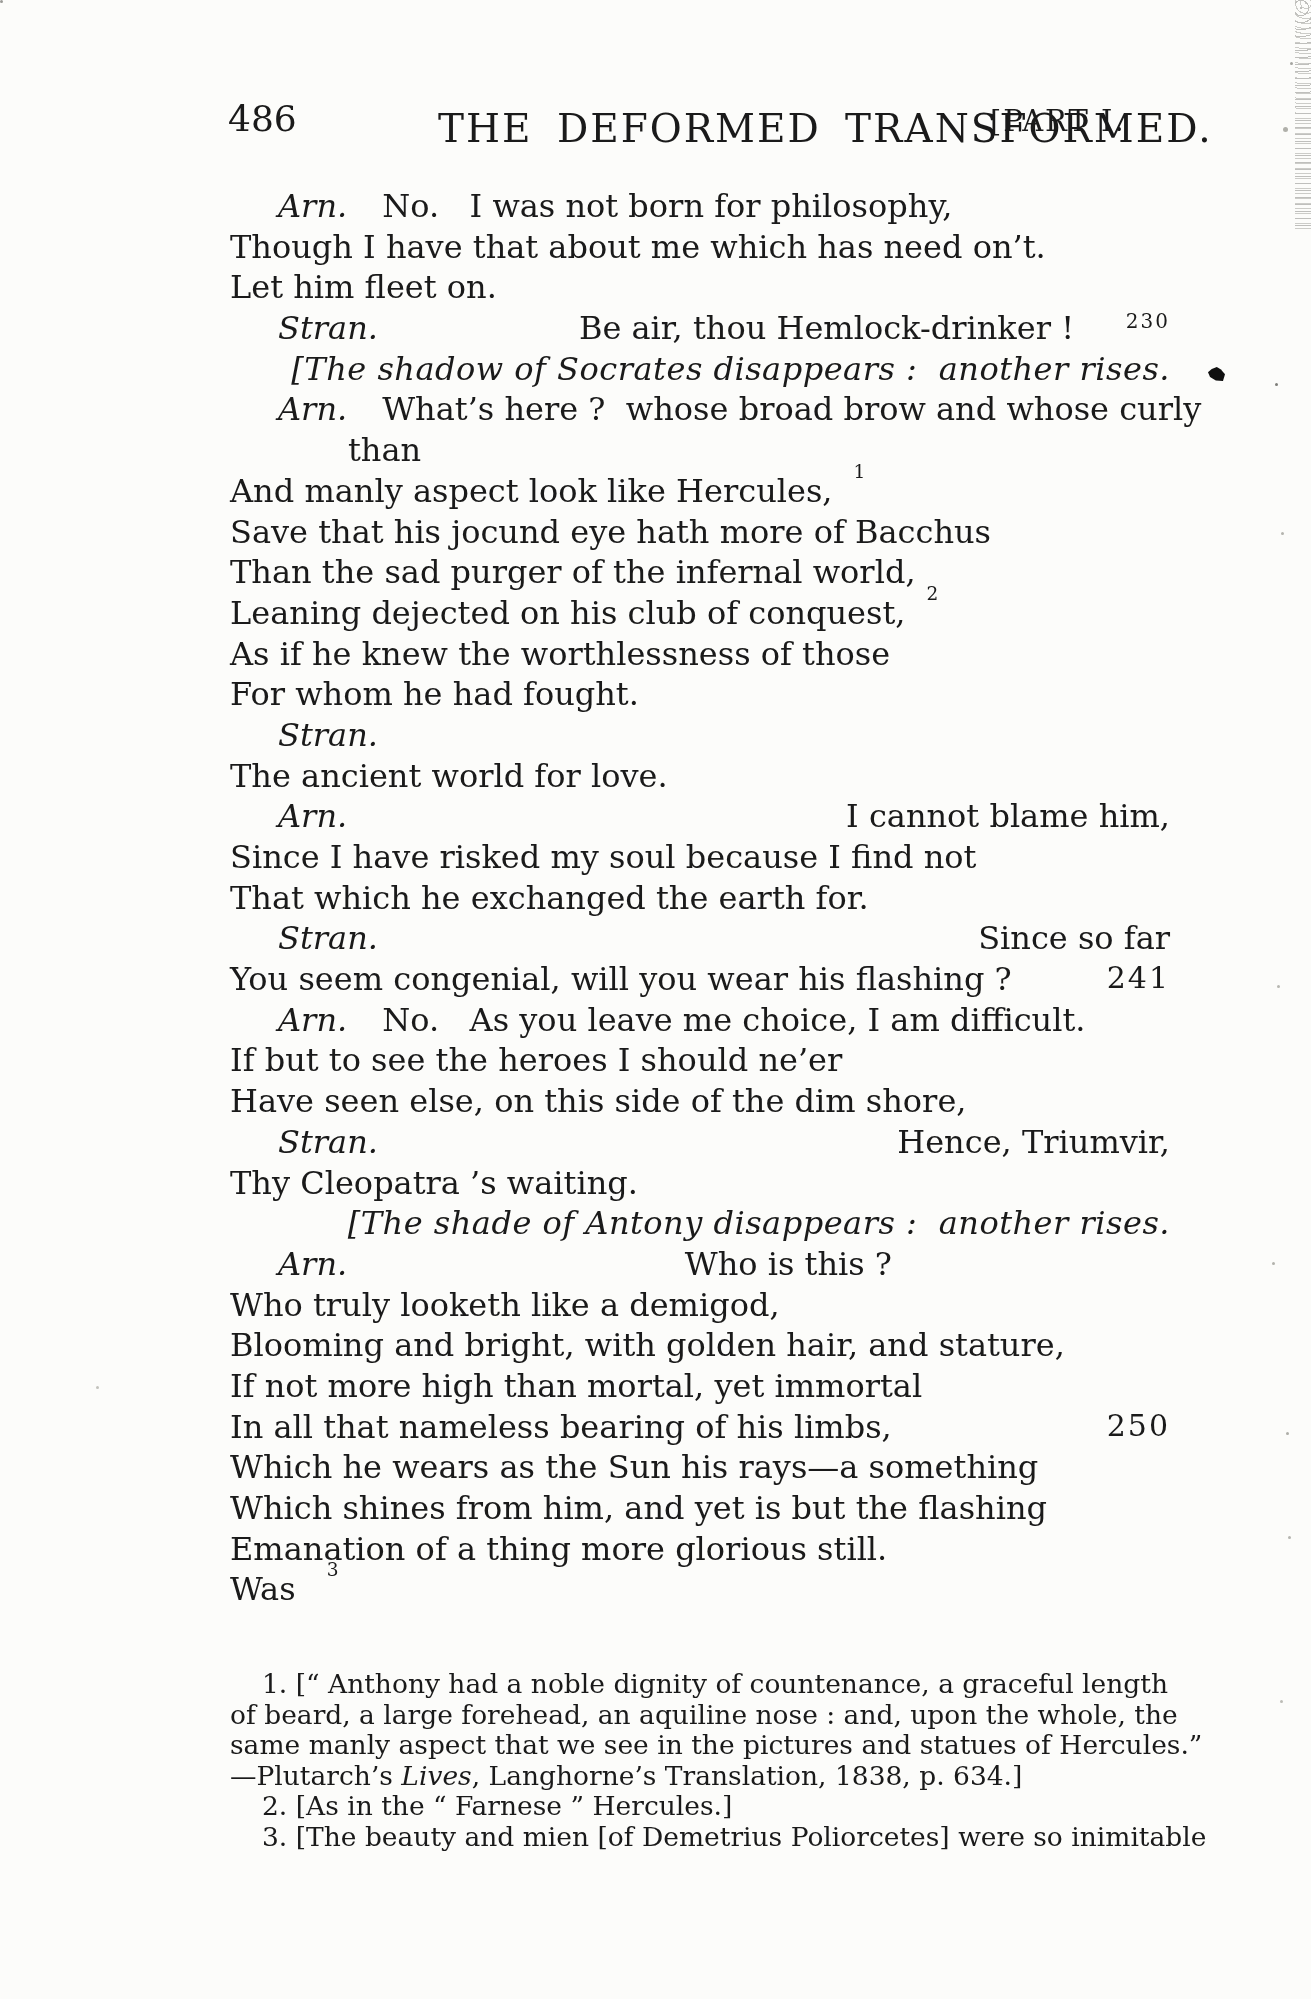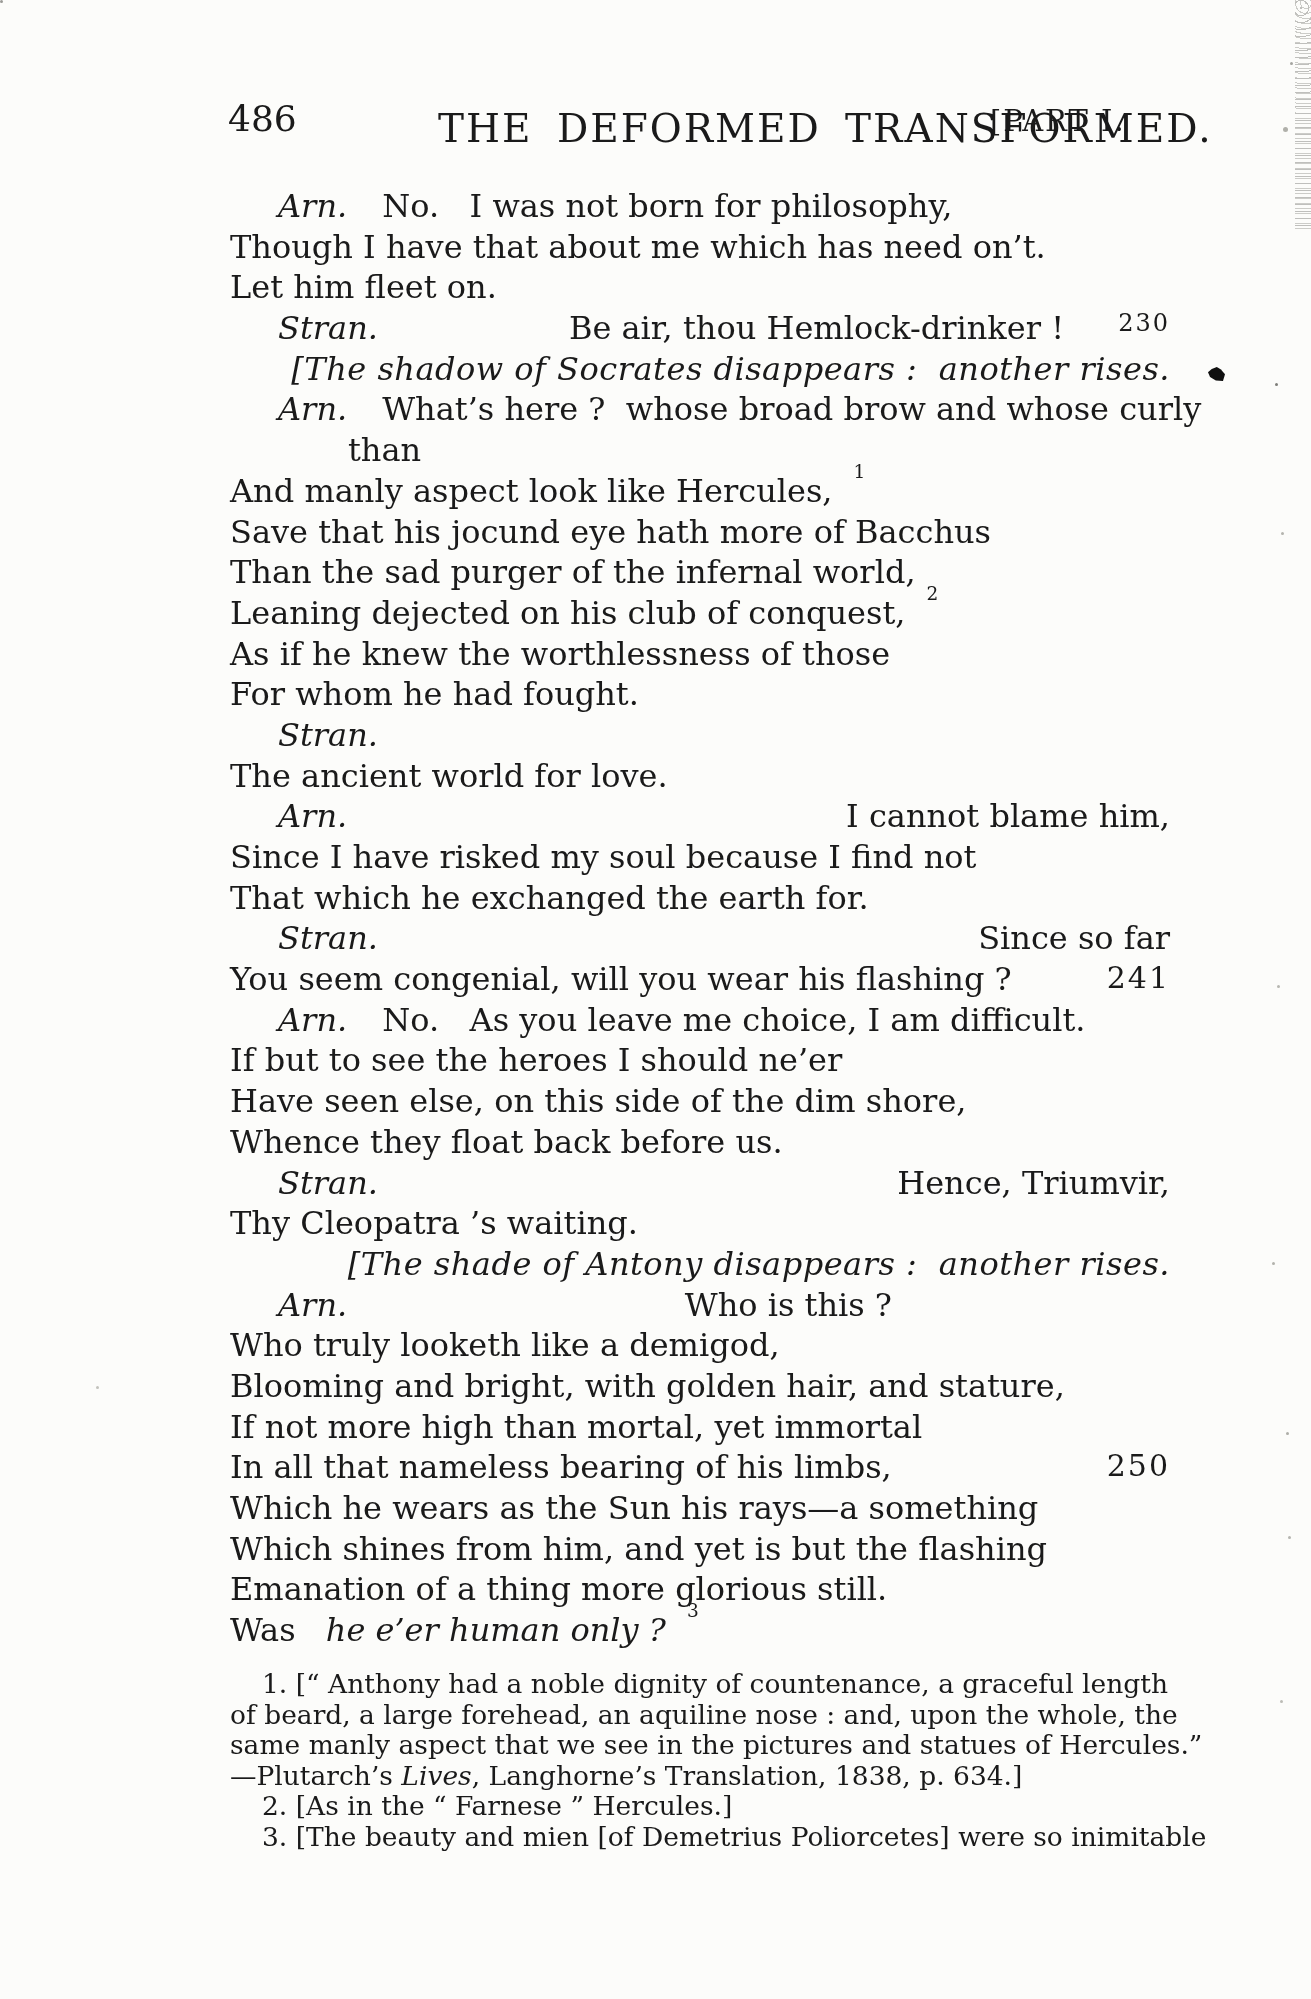--- a/index.html
+++ b/index.html
@@ -27,7 +27,7 @@
   .sd-gap{letter-spacing:0.5px;}
   .endr{margin-left:auto;}
   .mid{margin-left:auto;margin-right:278px;}
-  .lineno{margin-left:30px;min-width:56px;text-align:right;font-size:24px;letter-spacing:2px;}
+  .lineno{margin-left:20px;min-width:56px;text-align:right;font-size:20px;letter-spacing:2px;}
   .lineno-far{margin-left:auto;font-size:30px;letter-spacing:2px;}
   sup.fnref{font-size:0.58em;line-height:0;vertical-align:super;margin-left:1px;}
   .it{font-style:italic;}

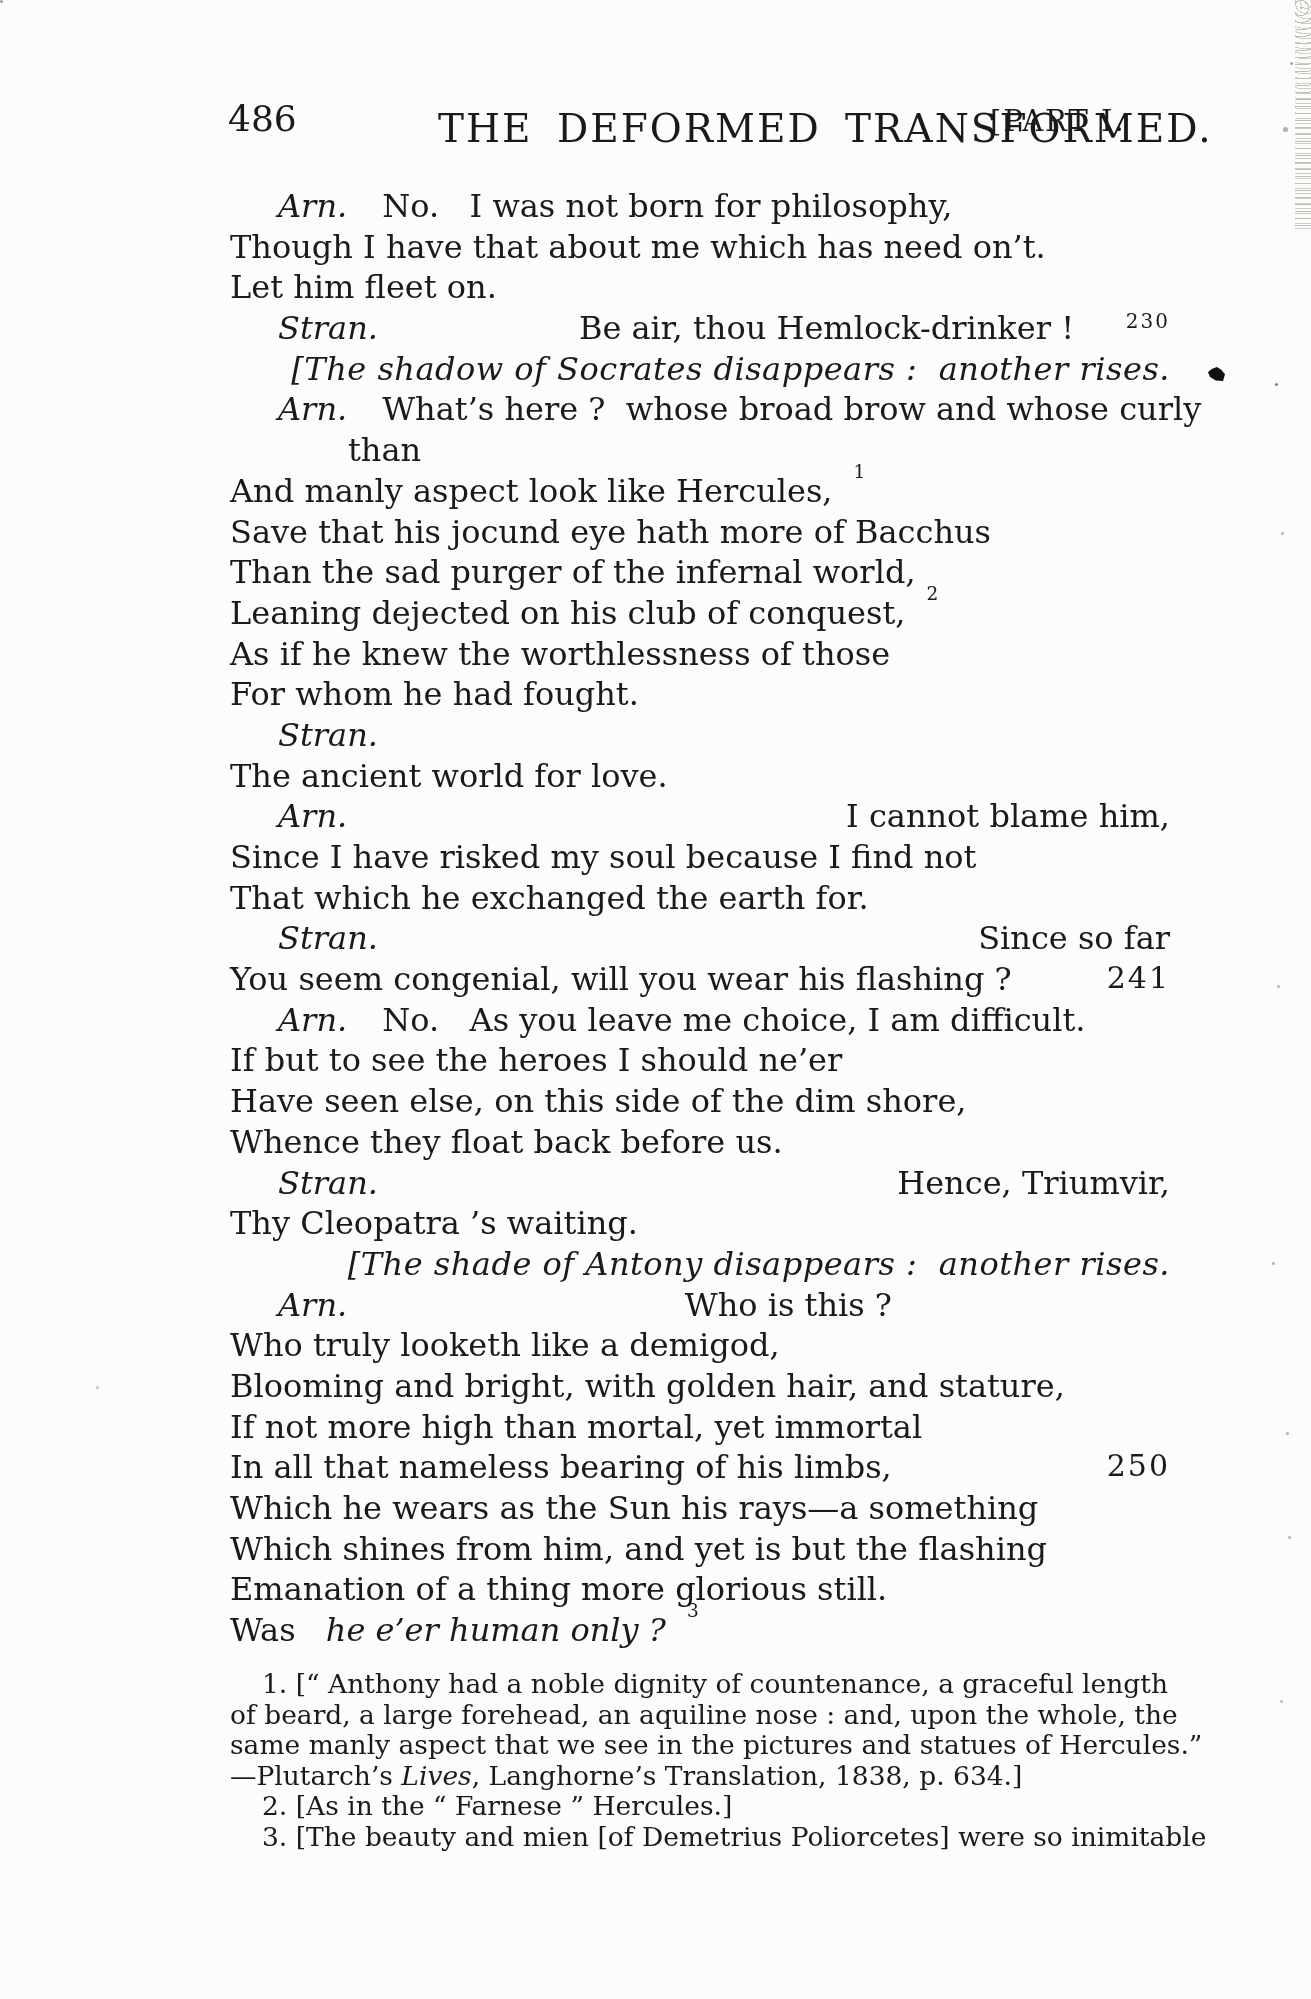--- a/index.html
+++ b/index.html
@@ -93,7 +93,6 @@
     <div class="ln ind"><span class="speaker">Arn.</span><span>No.   As you leave me choice, I am difficult.</span></div>
     <div class="ln"><span>If but to see the heroes I should ne’er</span></div>
     <div class="ln"><span>Have seen else, on this side of the dim shore,</span></div>
-    <div class="ln"><span>Whence they float back before us.</span></div>
     <div class="ln ind"><span class="speaker">Stran.</span><span class="endr">Hence, Triumvir,</span></div>
     <div class="ln"><span>Thy Cleopatra ’s waiting.</span></div>
     <div class="ln sd"><span class="sd-gap">[The shade of Antony disappears :  another rises.</span></div>

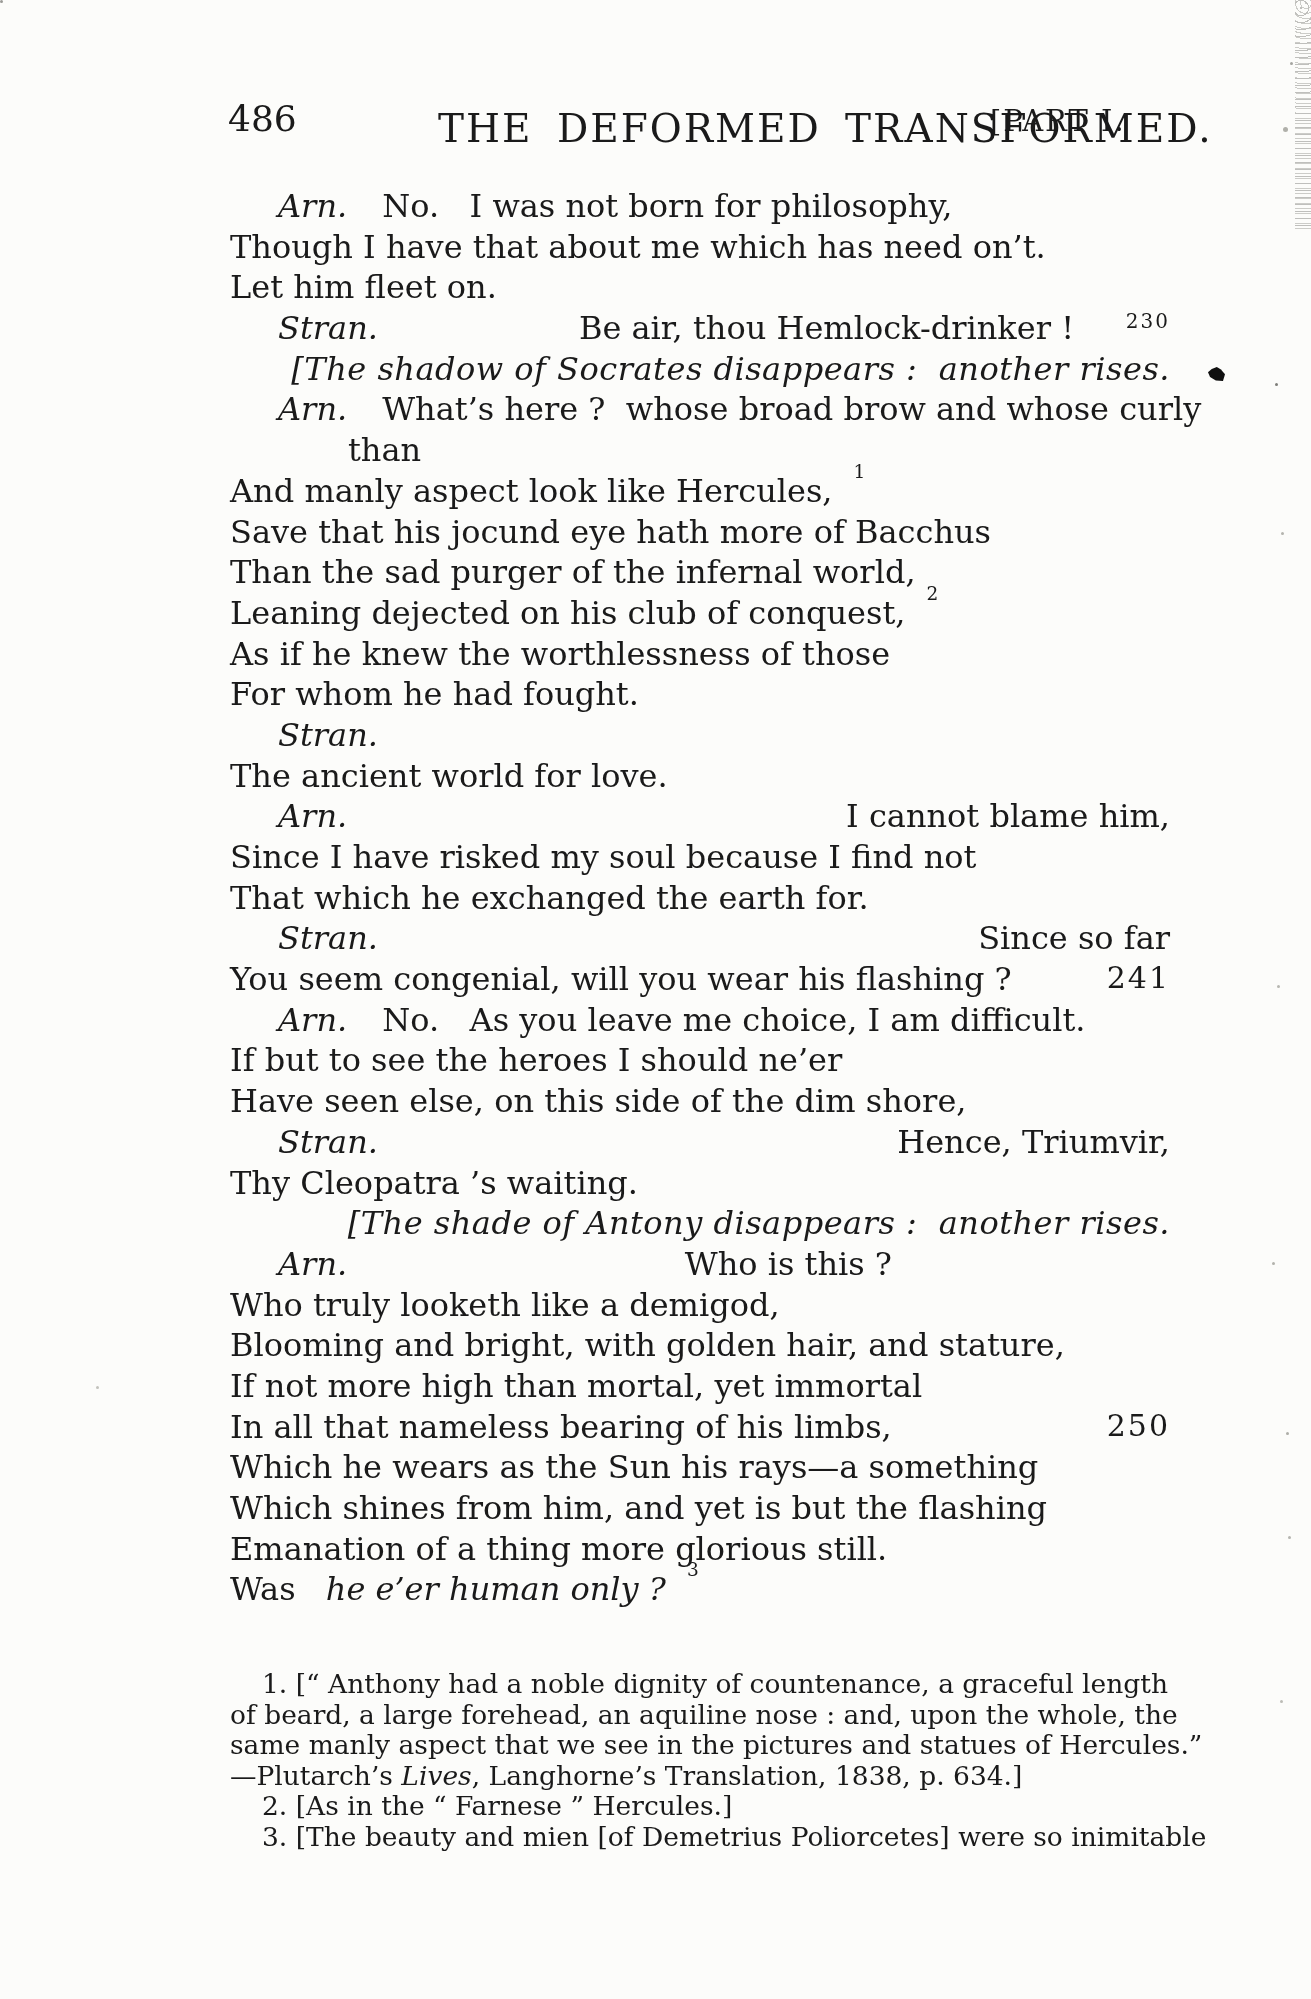--- a/index.html
+++ b/index.html
@@ -104,7 +104,7 @@
     <div class="ln"><span>Which he wears as the Sun his rays—a something</span></div>
     <div class="ln"><span>Which shines from him, and yet is but the flashing</span></div>
     <div class="ln"><span>Emanation of a thing more glorious still.</span></div>
-    <div class="ln"><span>Was </span><span class="it">he e’er human only ?</span><sup class="fnref">3</sup></div>
+    <div class="ln"><span>Was </span><sup class="fnref">3</sup></div>
   </div>
 
   <div class="fns">

